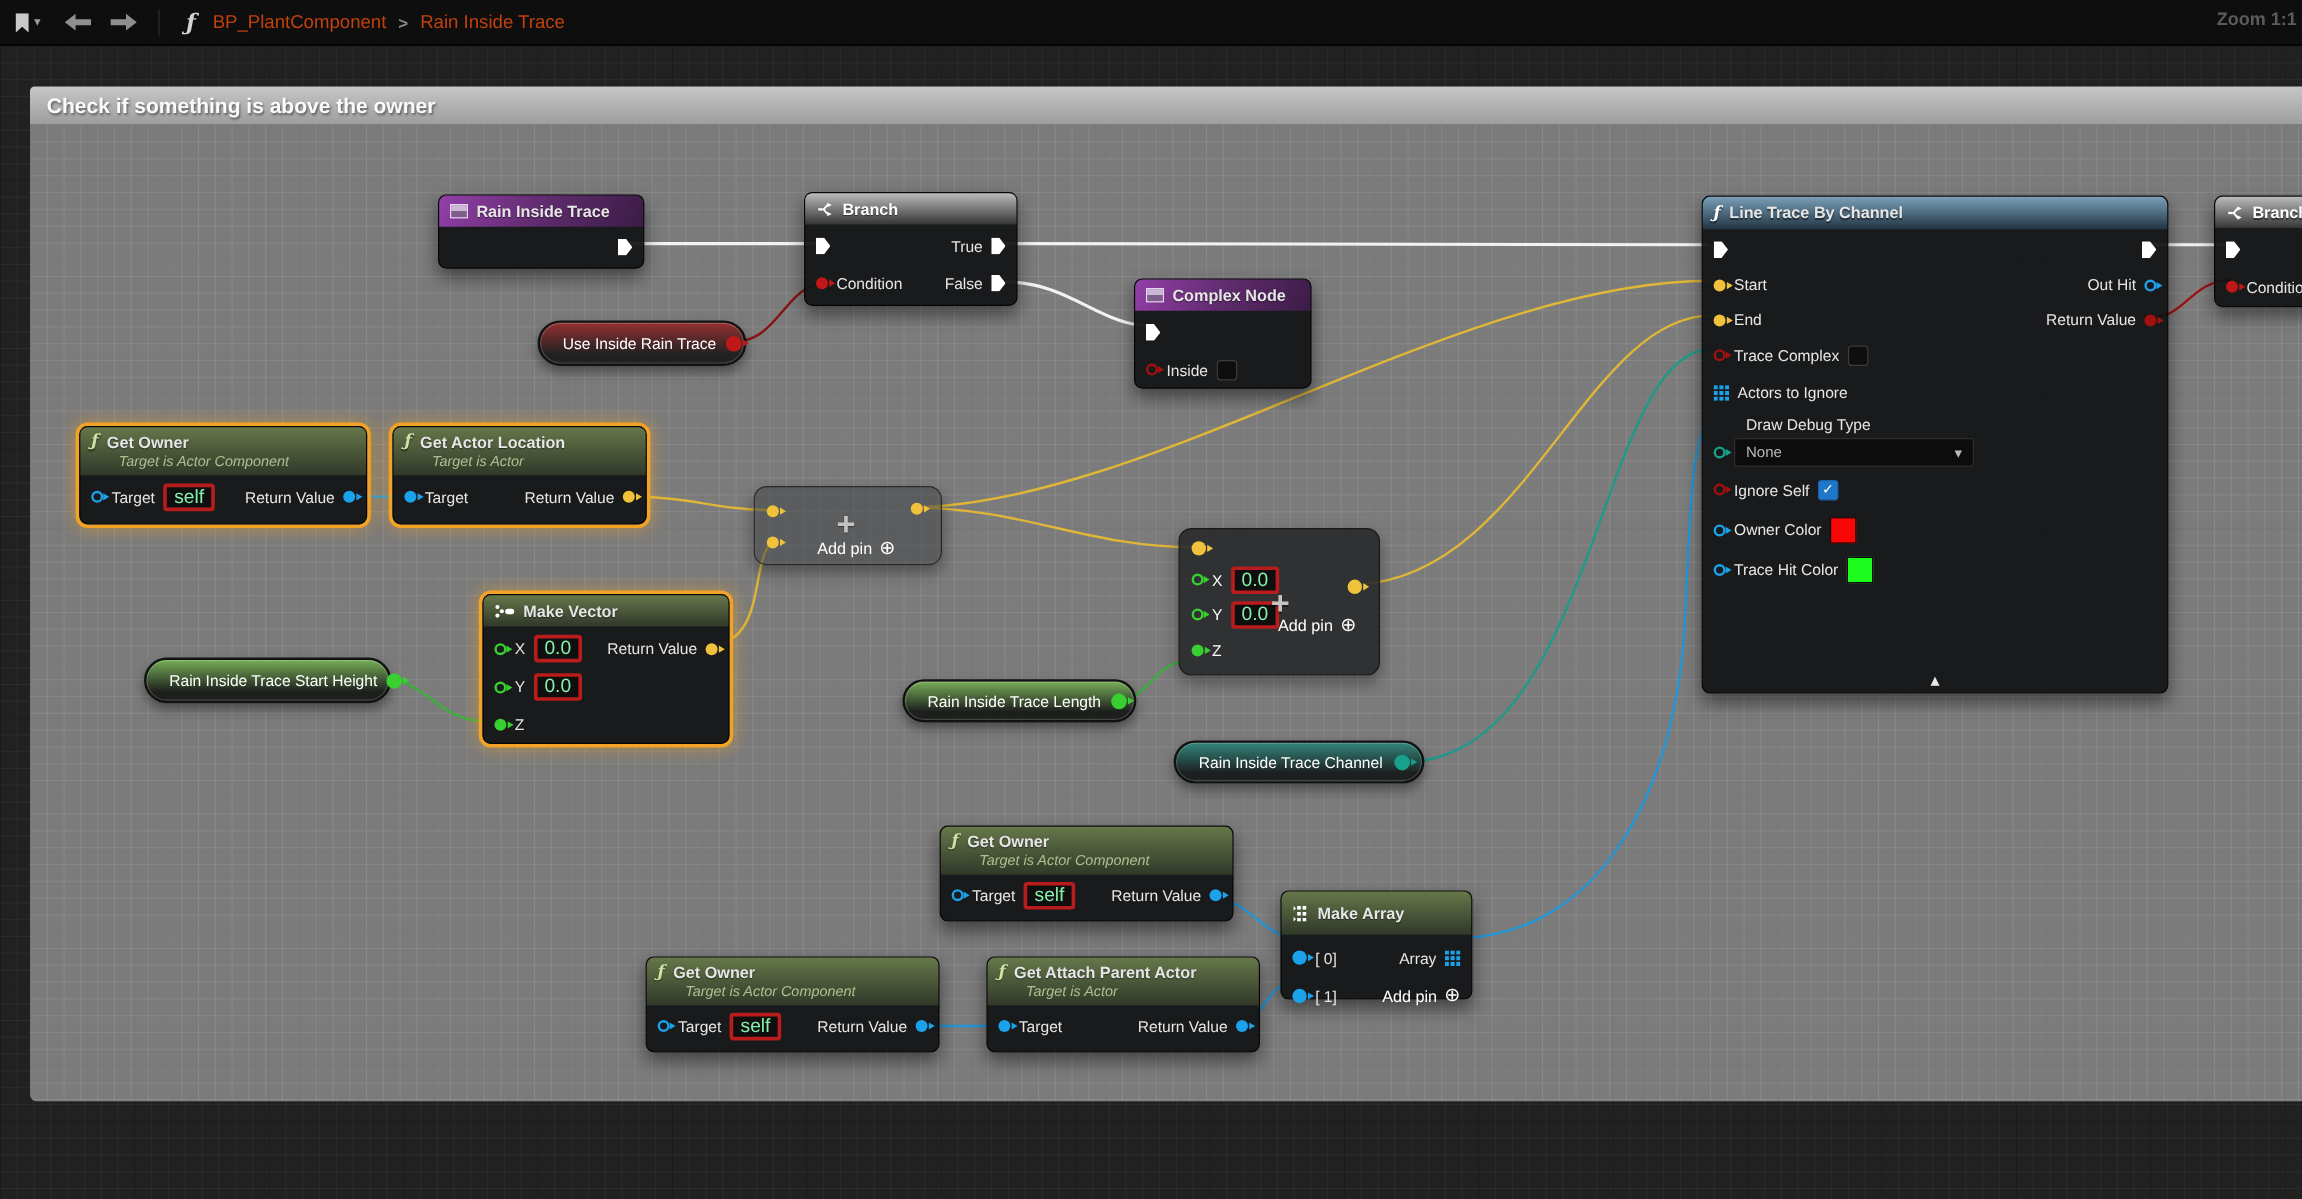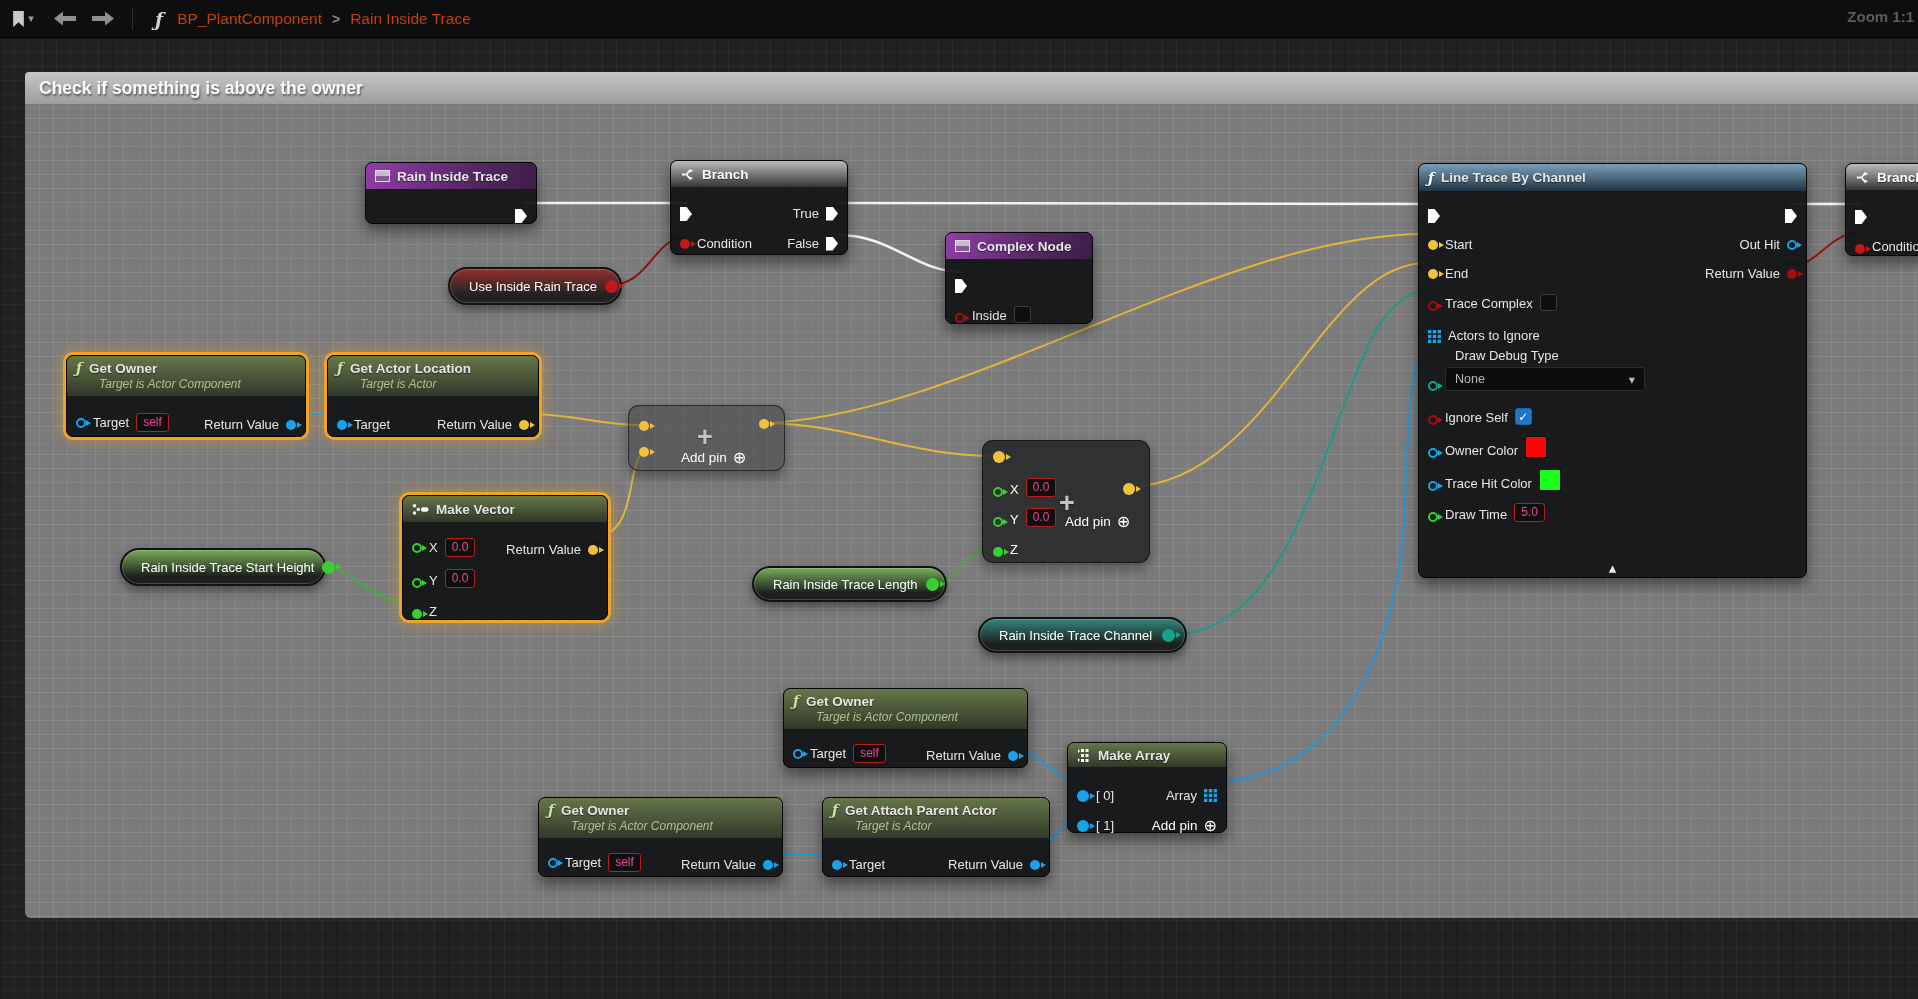--- a/index.html
+++ b/index.html
@@ -53,7 +53,7 @@
   .hdr-steel{background:linear-gradient(180deg,rgba(125,164,190,.97),rgba(34,56,72,.9))}
   .hdr-purple{background:linear-gradient(115deg,#933fa8,#5b2a69 55%,#3c1c46)}
   .hdr-gray{background:linear-gradient(180deg,rgba(196,196,196,.95),rgba(56,56,56,.9))}
-  .prow{display:flex;align-items:flex-end;gap:7px;padding:0 9px;height:30px;font-size:13px}
+  .prow{display:flex;align-items:center;gap:7px;padding:0 9px;height:30px;font-size:13px}
   .spread{justify-content:space-between}
   .pgrp{display:flex;align-items:center;gap:7px}
   

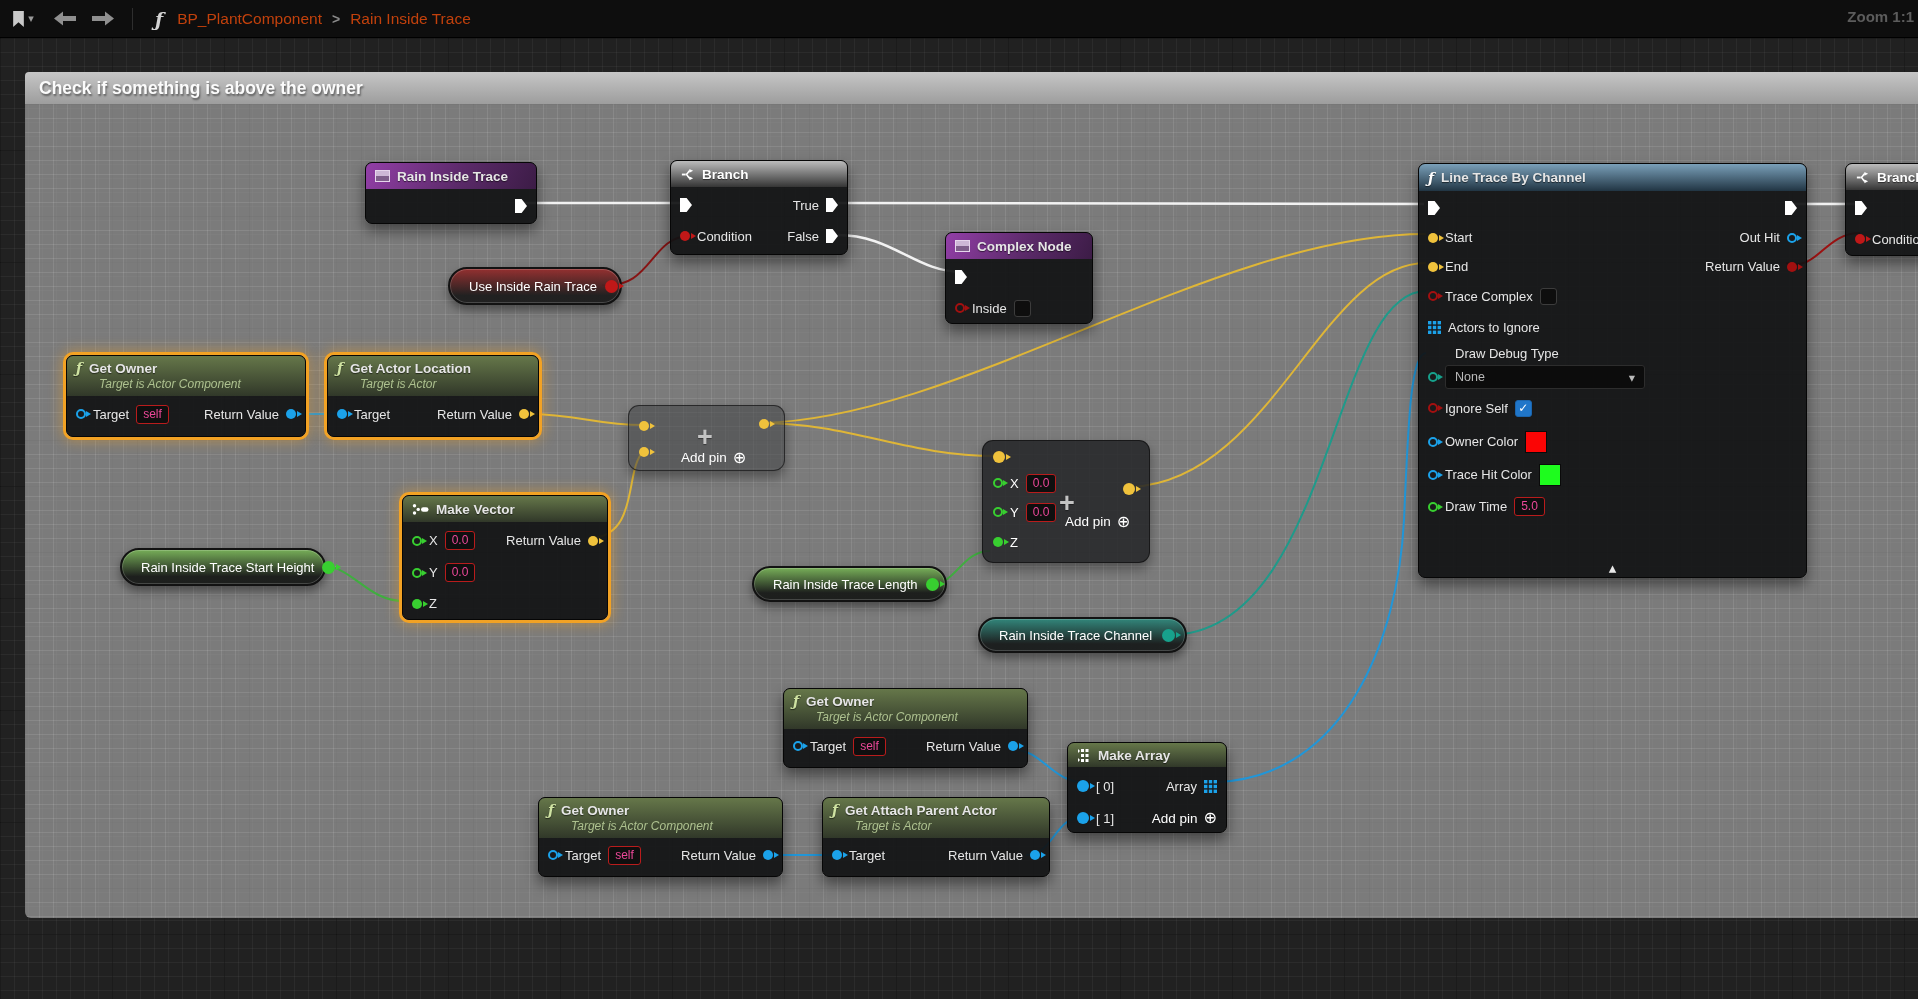--- a/index.html
+++ b/index.html
@@ -72,8 +72,8 @@
   .cb{width:17px;height:17px;background:#0e0e0e;border:1px solid #3c3c3c;border-radius:3px;
     display:flex;align-items:center;justify-content:center;font-size:12px;color:#fff;flex:none}
   .cb.checked{background:#2076c9;border-color:#1b65ad}
-  .vbox{background:#0f0f0f;border:1px solid #b91c1c;border-radius:3px;padding:0 6px;
-    font-size:12px;color:#ec4899;line-height:17px;flex:none}
+  .vbox{background:#0f0f0f;border:3px solid #b91c1c;border-radius:3px;padding:0 6px;
+    font-size:16px;color:#86efac;line-height:17px;flex:none}
   .swatch{width:22px;height:22px;border:1px solid #0a0a0a;flex:none}
   .selbox{display:flex;align-items:center;justify-content:space-between;background:#0c0c0c;
     border:1px solid #2d2d2d;border-radius:3px;width:200px;height:24px;padding:0 9px;

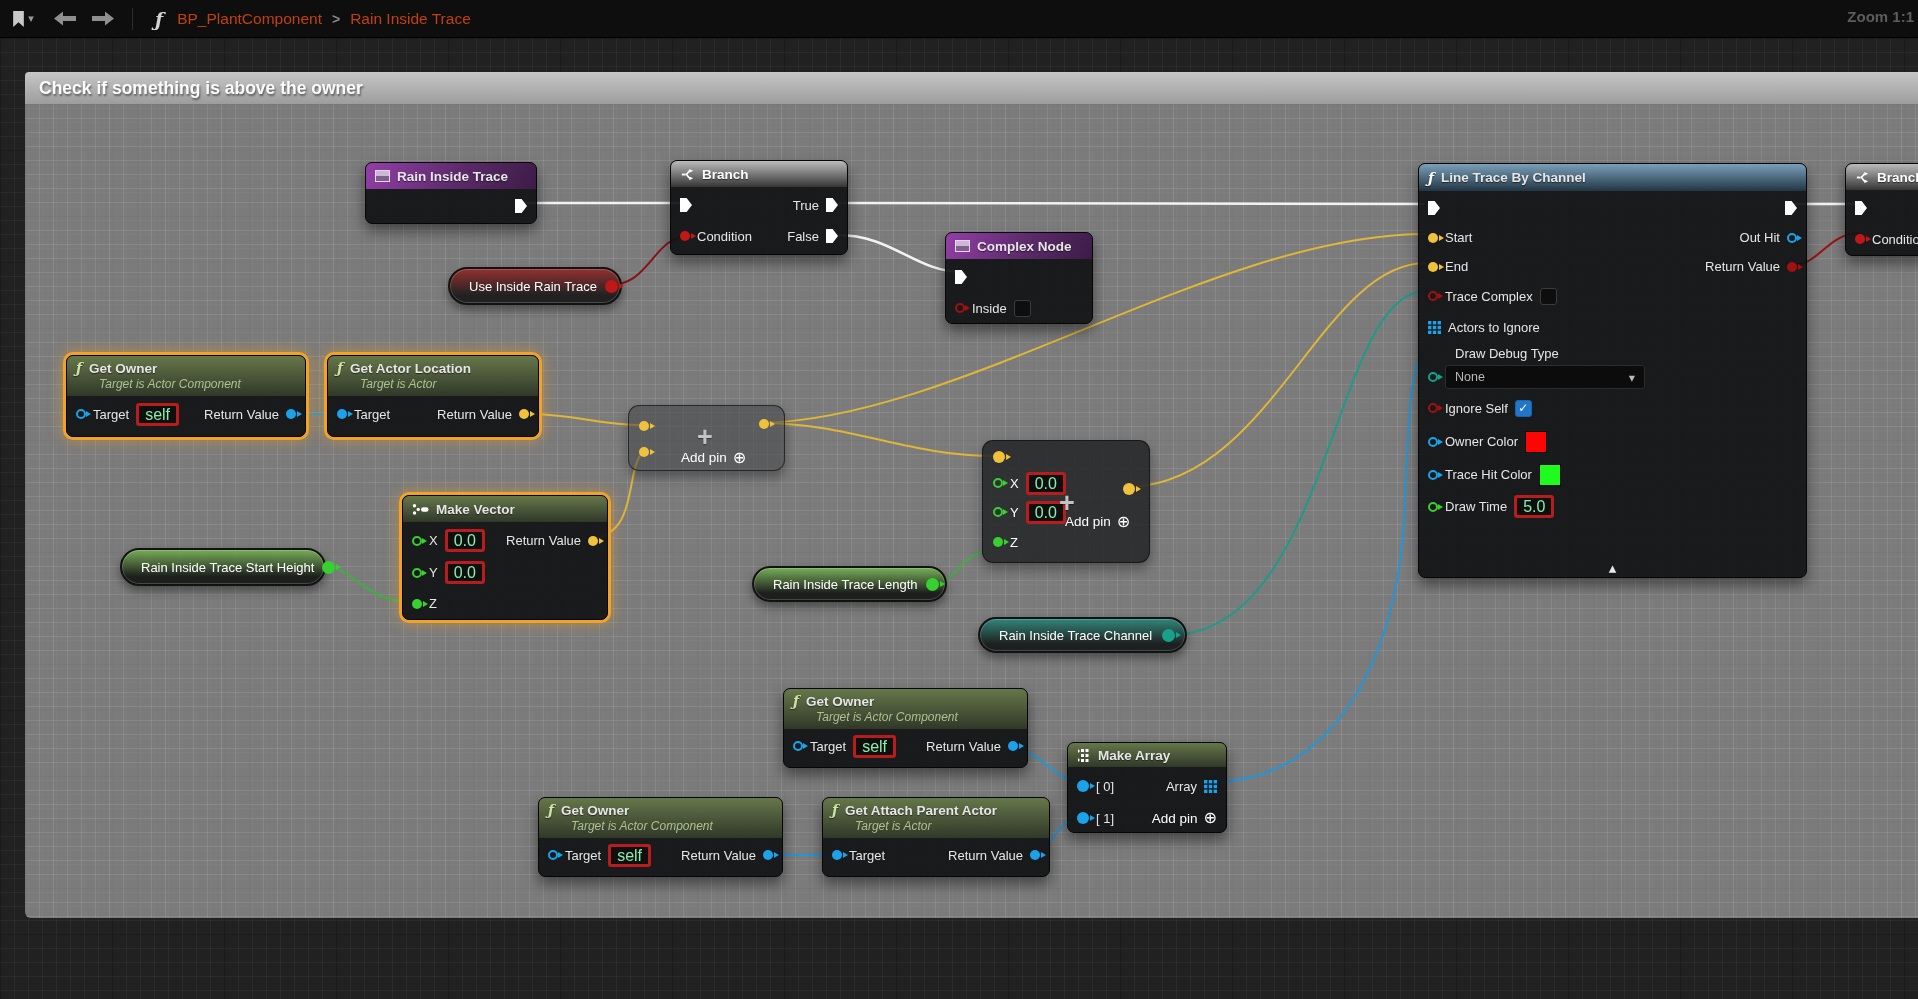--- a/index.html
+++ b/index.html
@@ -534,11 +534,6 @@
     <span class="lbl">Trace Hit Color</span>
     <span class="swatch" style="background:#1efc1e"></span>
   </div>
-  <div class="prow" style="height:31px">
-    <span class="pin h c-green"></span>
-    <span class="lbl">Draw Time</span>
-    <span class="vbox">5.0</span>
-  </div>
   <span class="collapse">▴</span>
 </div>
 

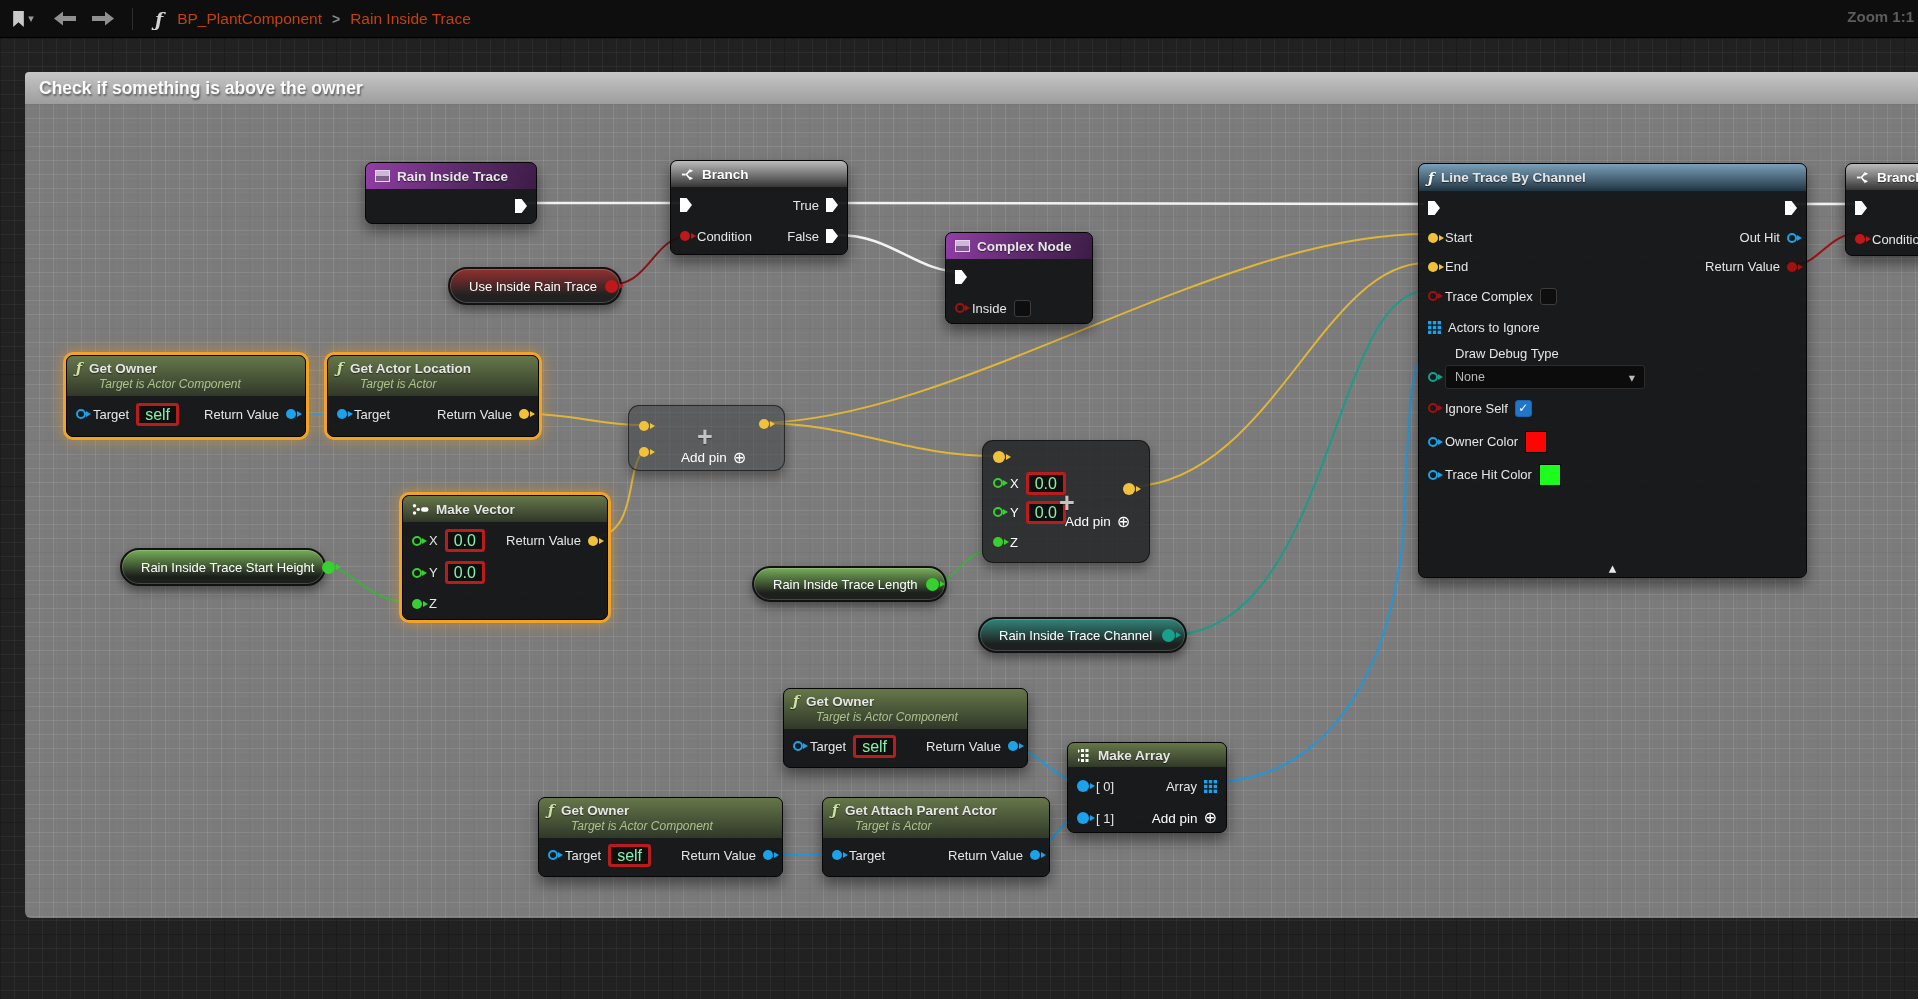--- a/index.html
+++ b/index.html
@@ -365,7 +365,7 @@
 </div>
 
 <div class="node" style="left:1067px;top:742px;width:160px;height:91px">
-  <div class="nh hdr-green" style="height:24px">
+  <div class="nh hdr-green" style="height:36px">
     <svg width="14" height="13" viewBox="0 0 14 13">
       <g fill="#fff">
           <rect x="4" y="0" width="3" height="3"></rect>

